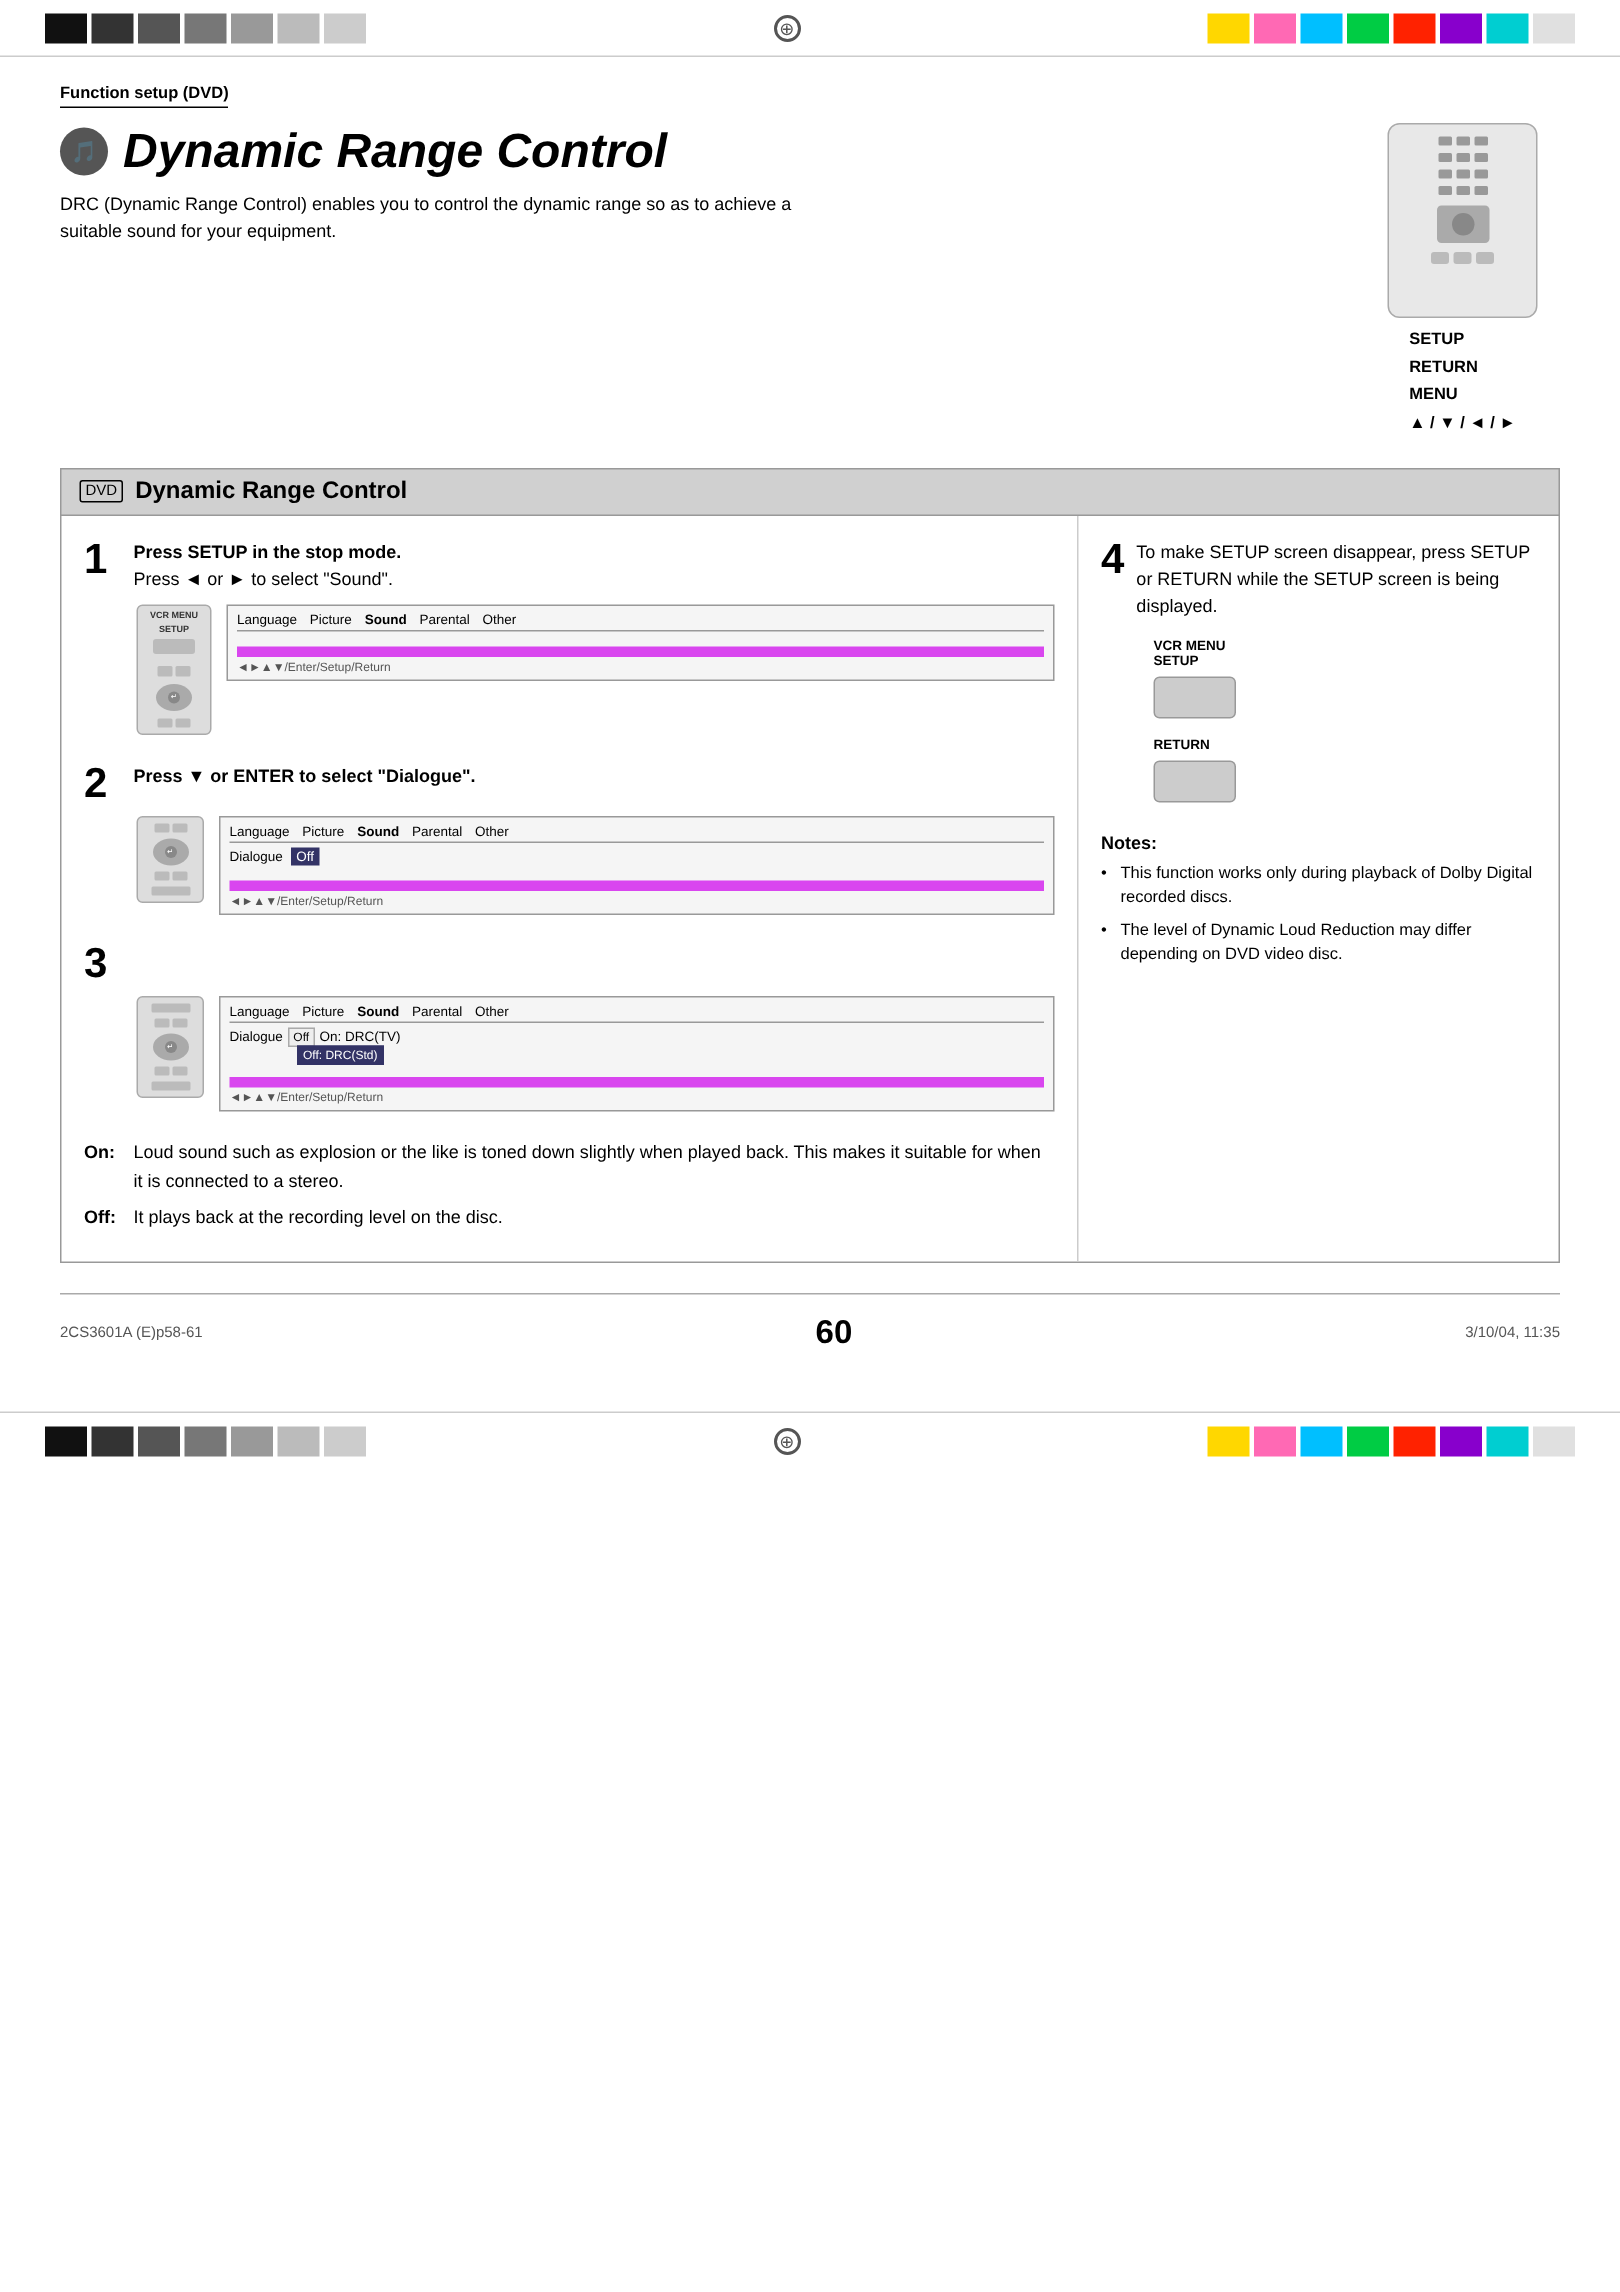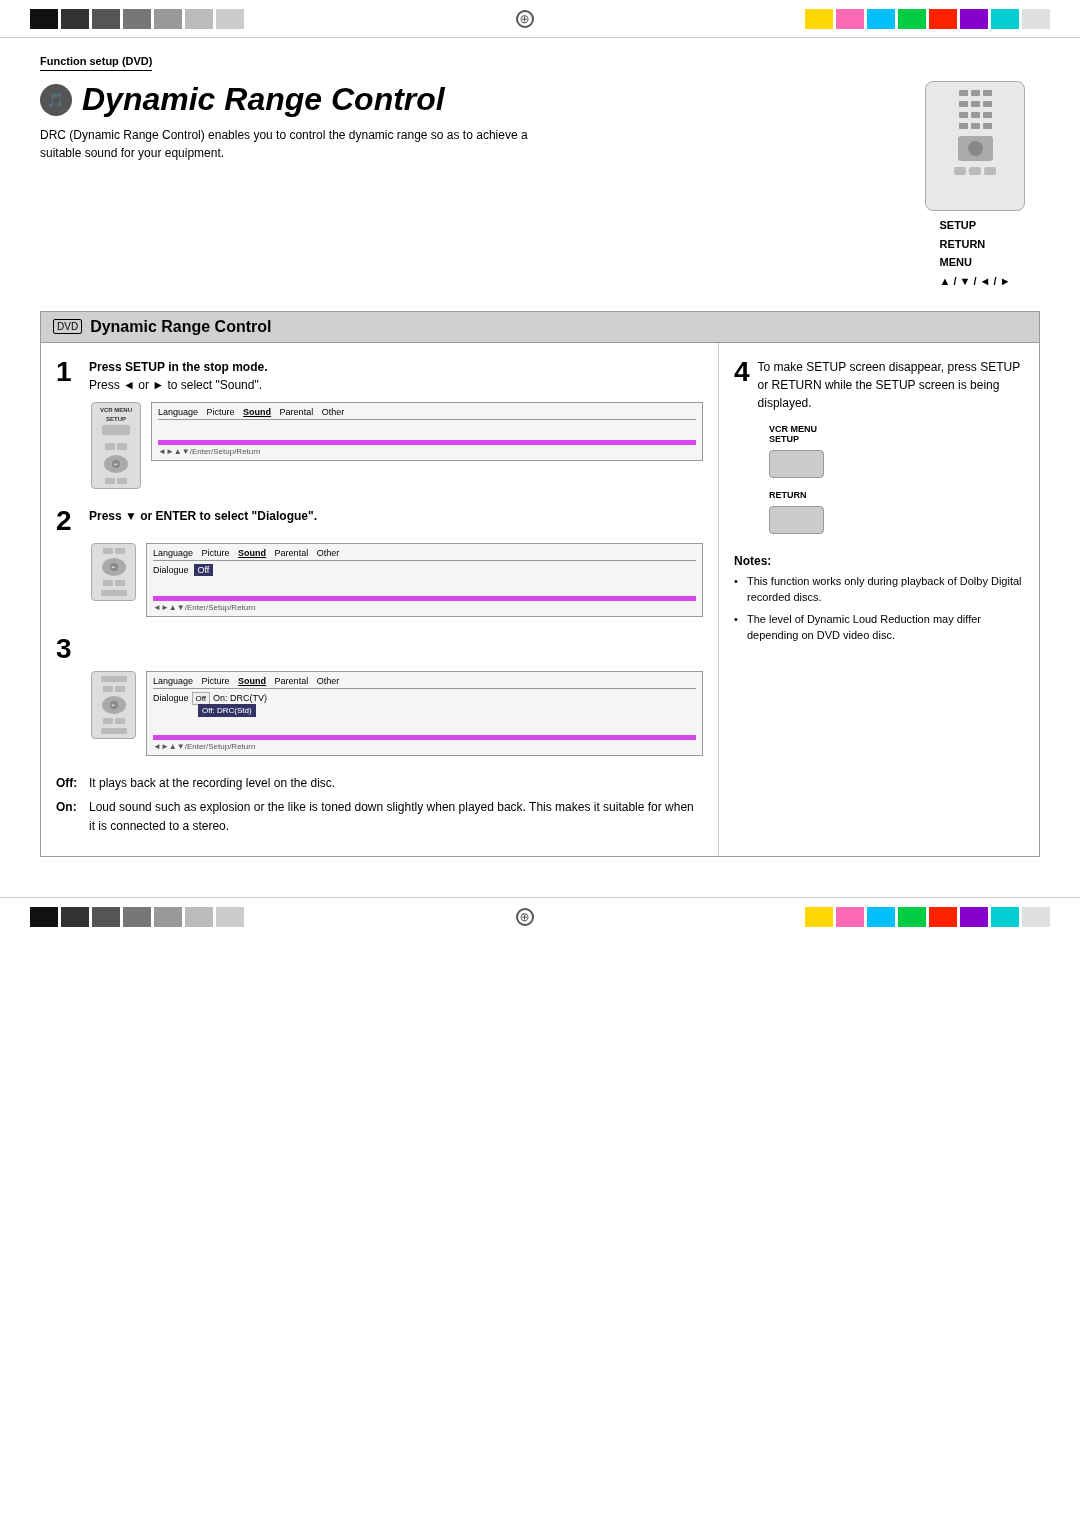--- a/index.html
+++ b/index.html
@@ -226,7 +226,6 @@
       margin-right: 6px;
     }
     .screen-tabs .active-tab {
-      text-decoration: underline;
       font-weight: bold;
     }
     .screen-row {

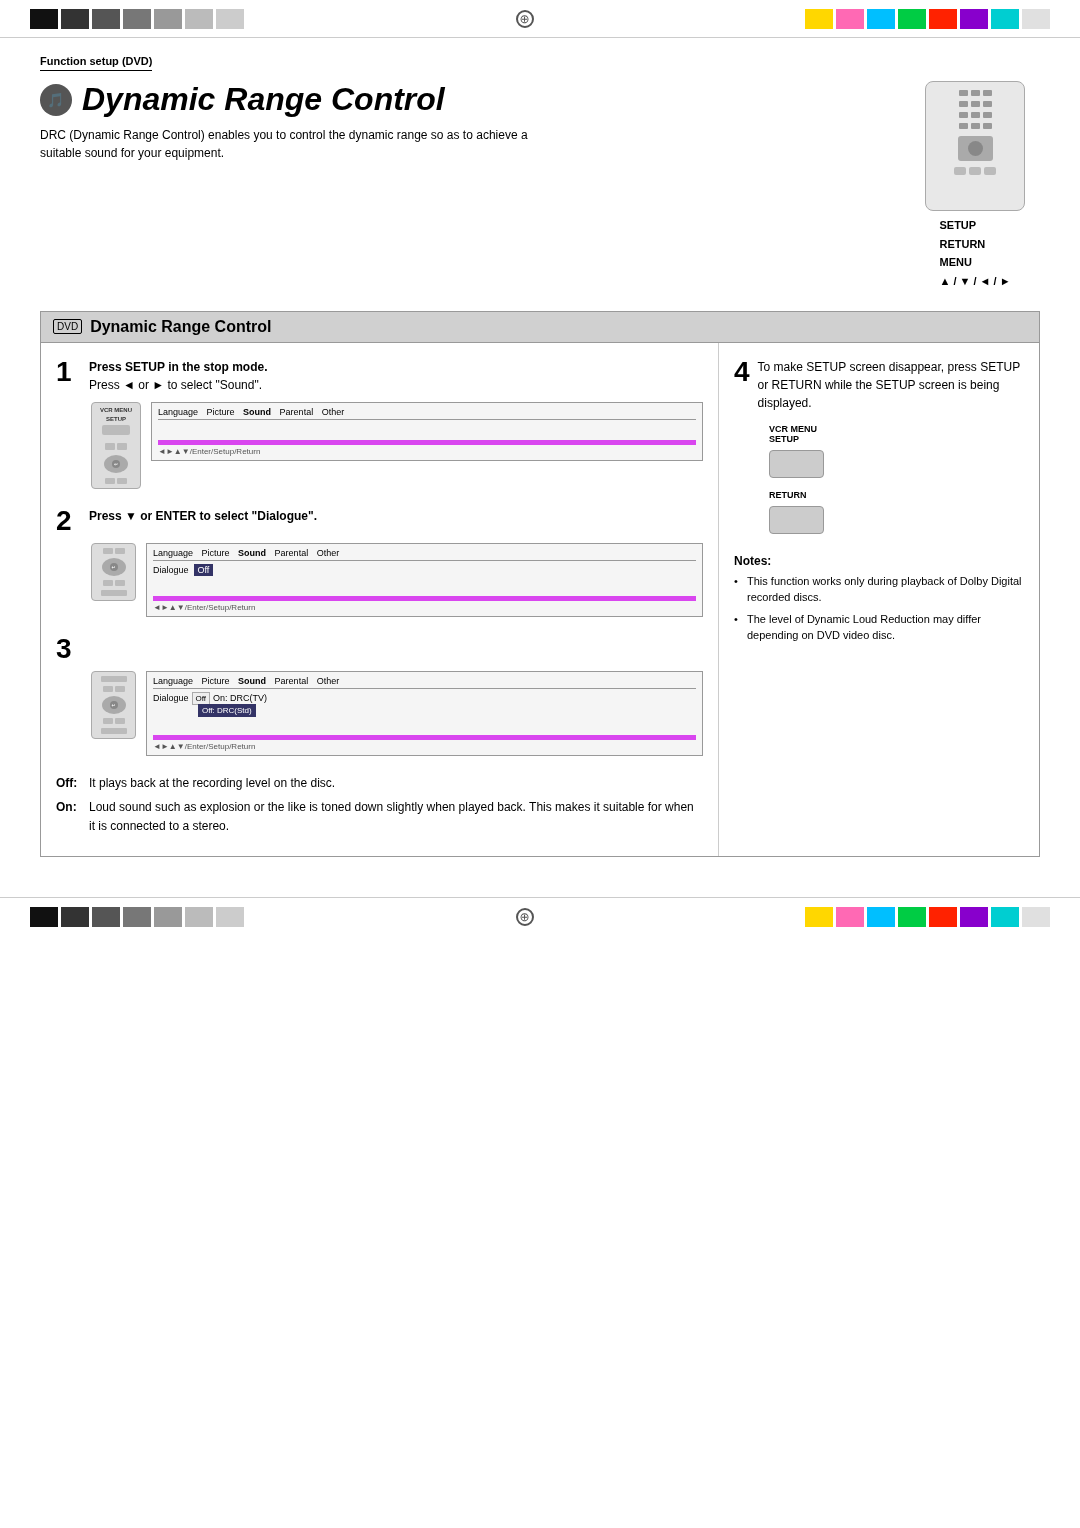--- a/index.html
+++ b/index.html
@@ -244,8 +244,8 @@
     .screen-nav-hint {
       font-size: 8px;
       color: #555;
-      margin-top: 20px;
-      border-top: 5px solid #d946ef;
+      margin-top: 10px;
+      border-top: 7px solid #d946ef;
       padding-top: 2px;
     }
 

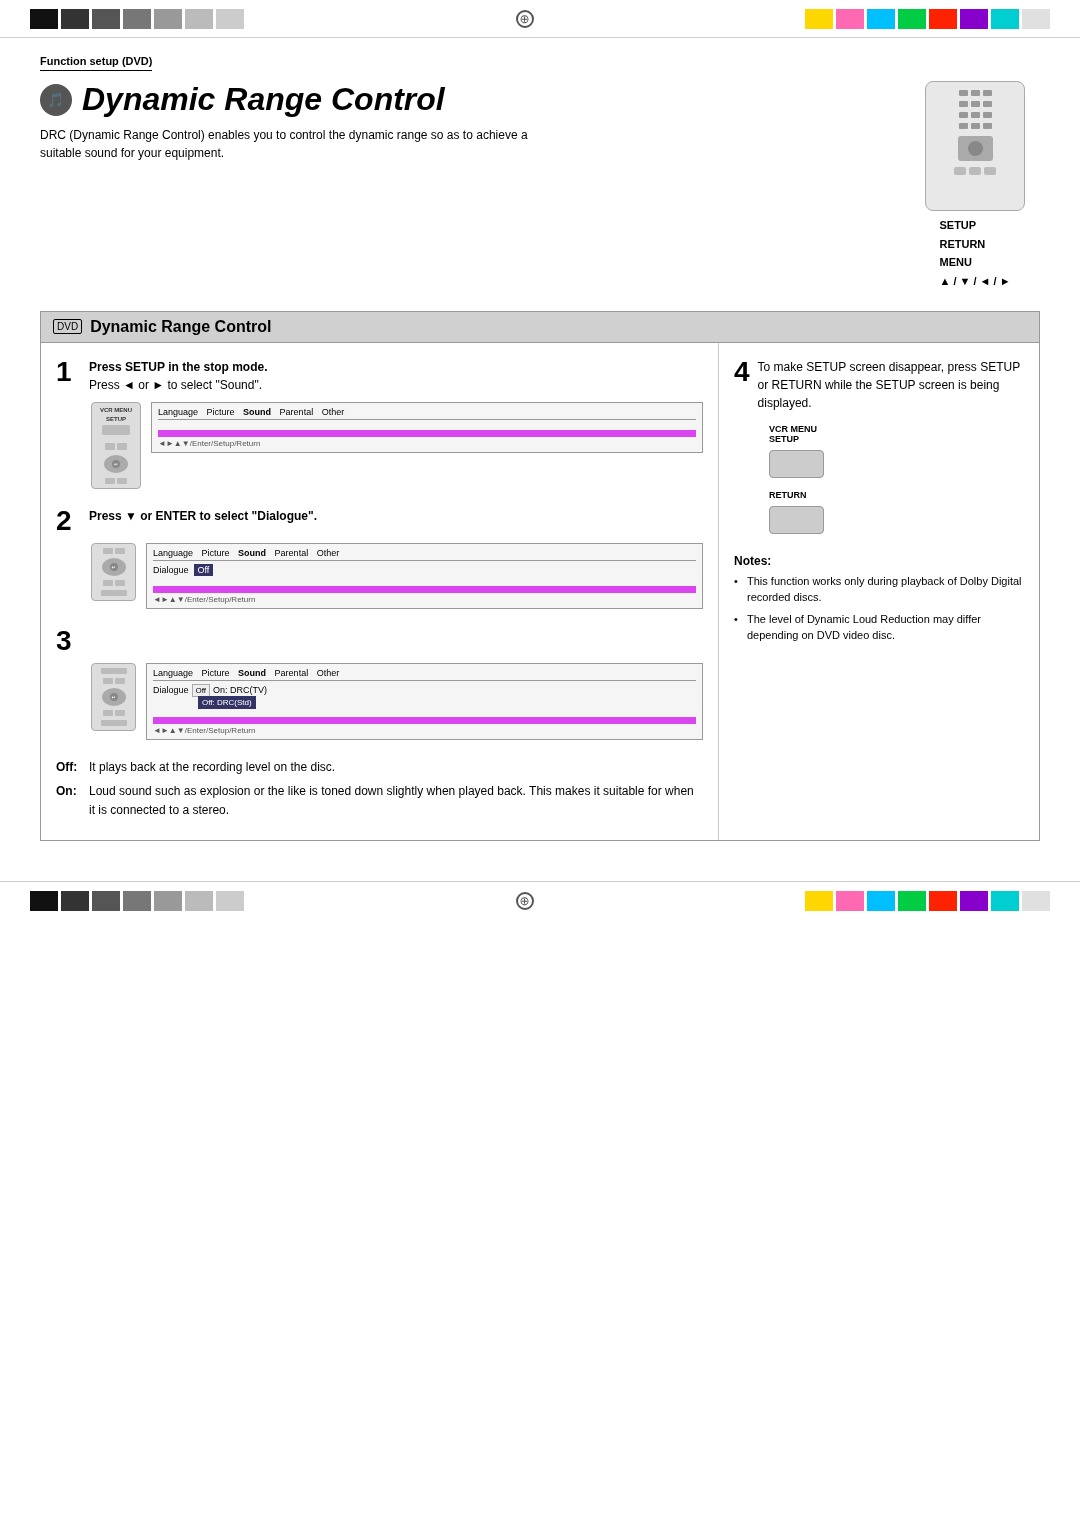--- a/index.html
+++ b/index.html
@@ -597,12 +597,12 @@
 
       <div class="on-off-section">
         <div class="on-off-row">
+          <span class="on-off-label">On:</span>
+          <span>Loud sound such as explosion or the like is toned down slightly when played back. This makes it suitable for when it is connected to a stereo.</span>
+        </div>
+        <div class="on-off-row">
           <span class="on-off-label">Off:</span>
           <span>It plays back at the recording level on the disc.</span>
-        </div>
-        <div class="on-off-row">
-          <span class="on-off-label">On:</span>
-          <span>Loud sound such as explosion or the like is toned down slightly when played back. This makes it suitable for when it is connected to a stereo.</span>
         </div>
       </div>
 

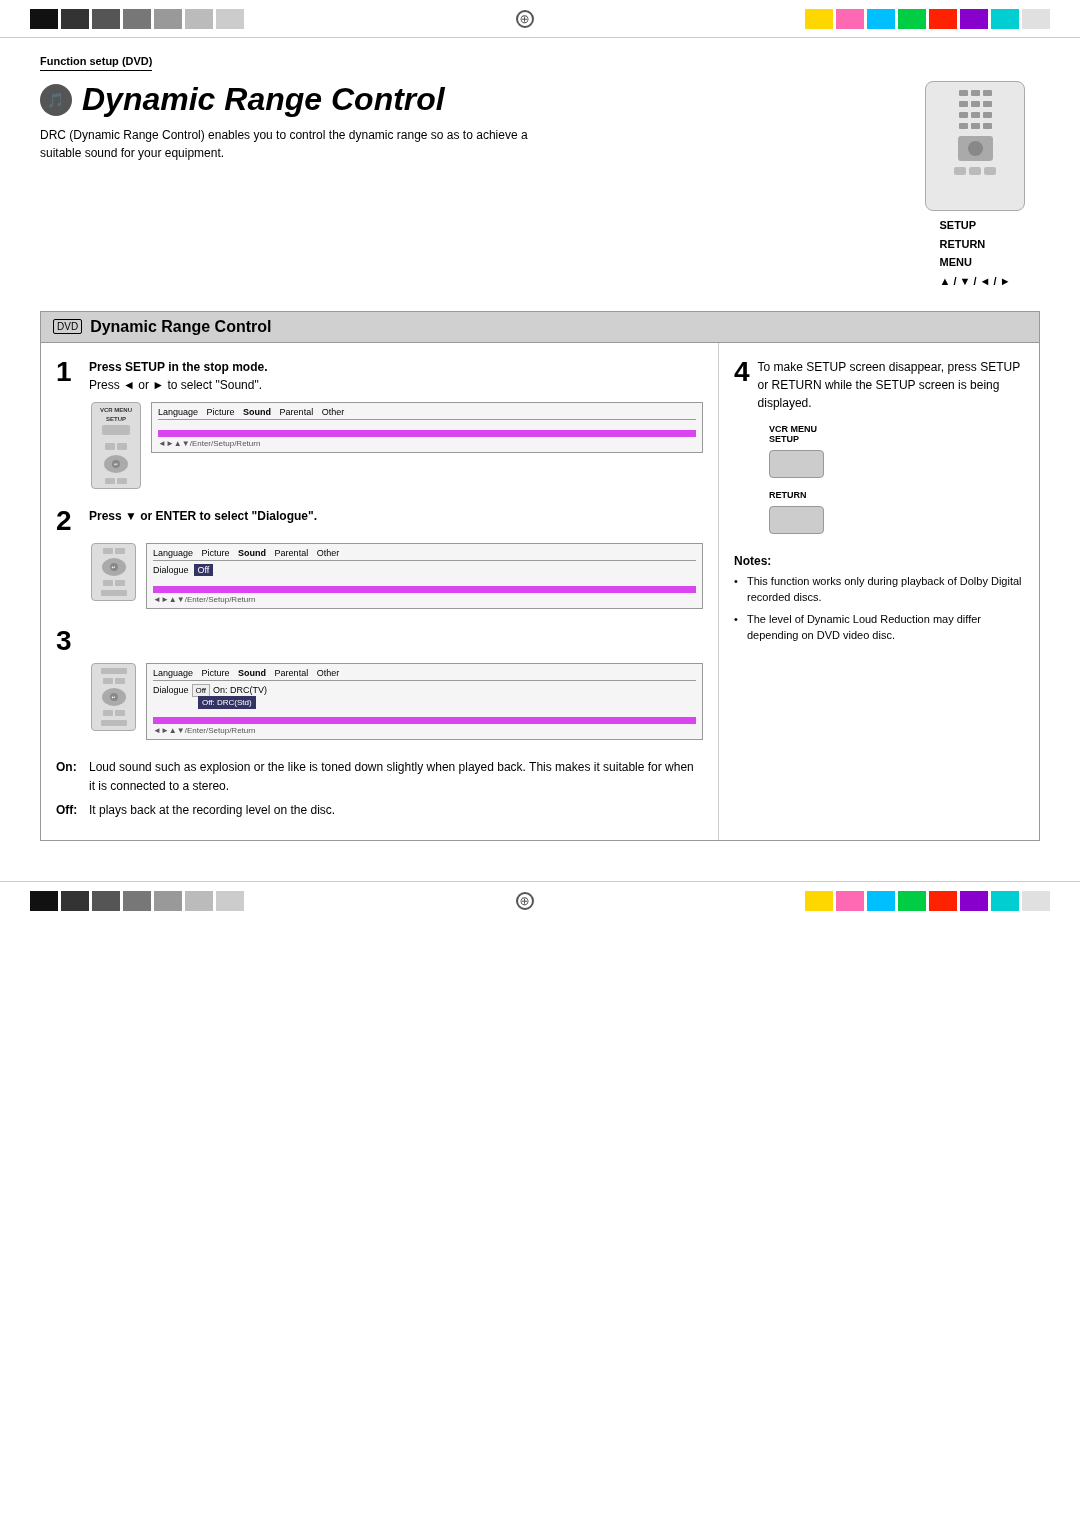--- a/index.html
+++ b/index.html
@@ -643,6 +643,11 @@
   </div>
 
   
+  <div style="display:flex;justify-content:space-between;align-items:center;padding:12px 0 0 0;border-top:1px solid #aaa;margin-top:20px;">
+    <span class="footer-text">2CS3601A (E)p58-61</span>
+    <span class="page-number">60</span>
+    <span class="footer-text">3/10/04, 11:35</span>
+  </div>
 
 </div>
 

